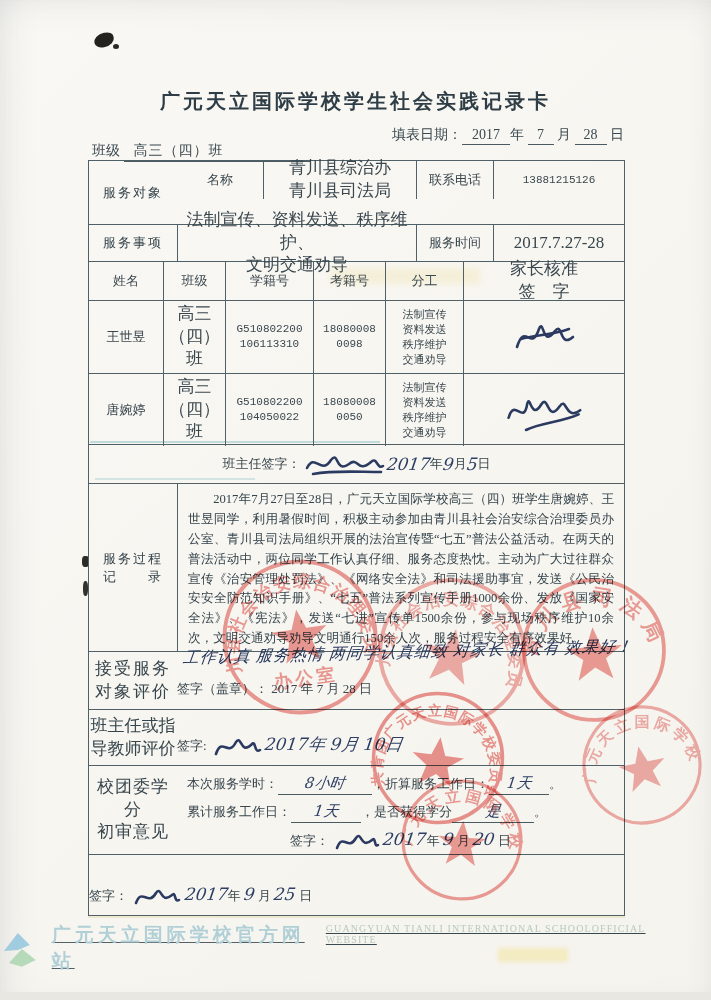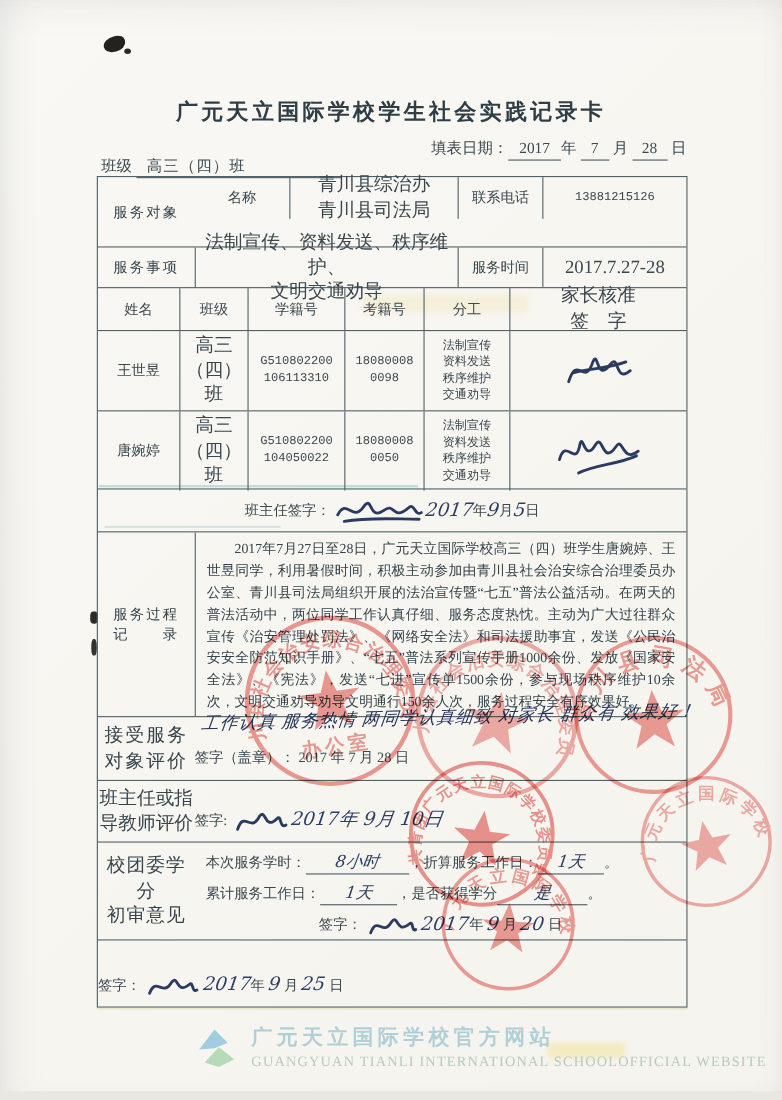--- a/index.html
+++ b/index.html
@@ -83,7 +83,7 @@
   .st6{left:398px;top:776px;width:128px;height:128px;opacity:.5;transform:rotate(4deg);}
   
   .wm{position:absolute;right:14px;bottom:18px;display:flex;align-items:center;gap:8px;}
-  .wm-text{display:flex;flex-direction:column;}
+  .wm-text{display:flex;flex-direction:row;text-decoration:underline;}
   .wm-cn{font-size:19px;letter-spacing:4px;color:#a5c9d2;font-weight:bold;
     font-family:"Liberation Serif",serif;opacity:.85;}
   .wm-en{font-size:13px;letter-spacing:1.1px;color:#b7cabb;margin-top:1px;}

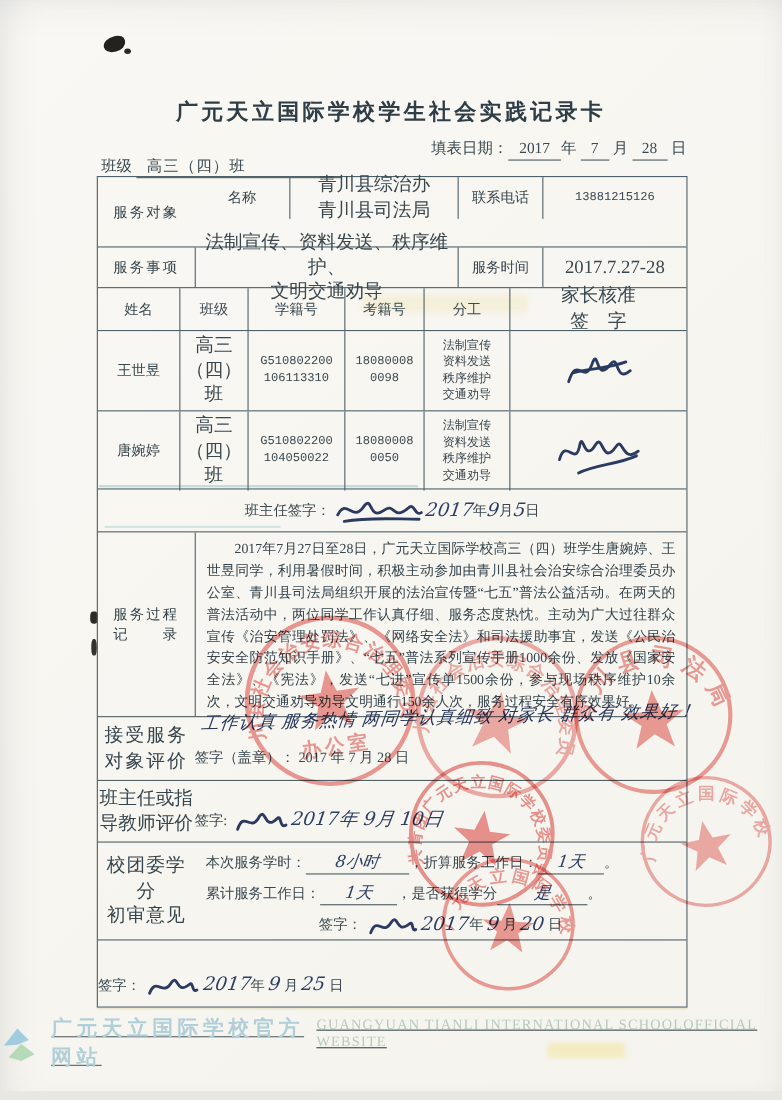--- a/index.html
+++ b/index.html
@@ -86,7 +86,7 @@
   .wm-text{display:flex;flex-direction:row;text-decoration:underline;}
   .wm-cn{font-size:19px;letter-spacing:4px;color:#a5c9d2;font-weight:bold;
     font-family:"Liberation Serif",serif;opacity:.85;}
-  .wm-en{font-size:13px;letter-spacing:1.1px;color:#b7cabb;margin-top:1px;}
+  .wm-en{font-size:10px;letter-spacing:1.1px;color:#b7cabb;margin-top:1px;}
 </style>
 </head>
 <body>

